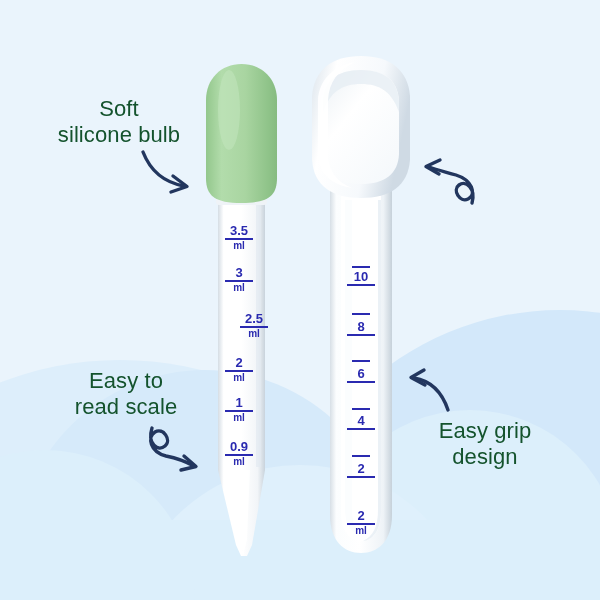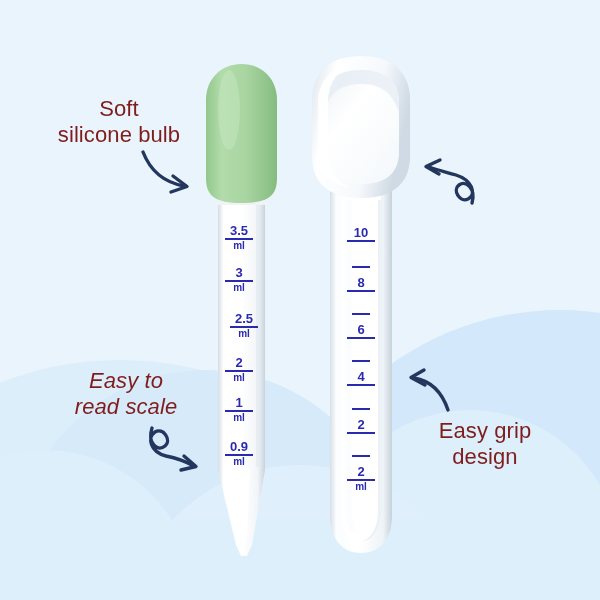--- a/index.html
+++ b/index.html
@@ -22,7 +22,7 @@
   
   .callout {
     position: absolute;
-    color: #7f1d1d;
+    color: #14532d;
     font-size: 22px;
     line-height: 1.18;
     letter-spacing: 0.1px;

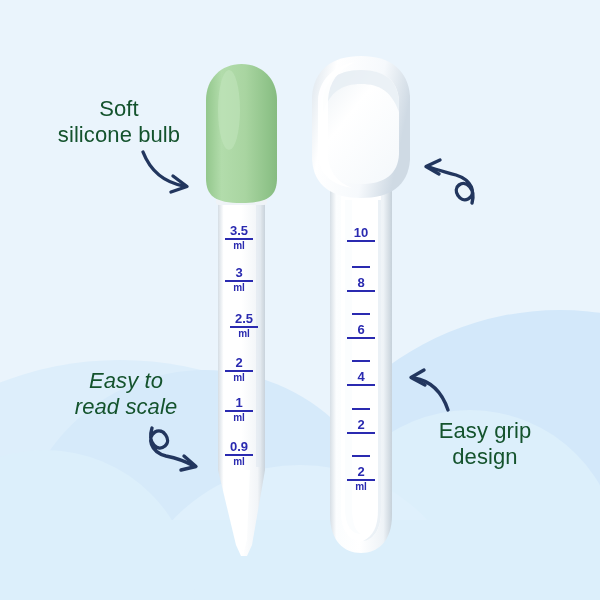--- a/index.html
+++ b/index.html
@@ -58,7 +58,7 @@
   .dropper-tick .tick-rule { height: 2px; width: 28px; }
 
   
-  .spoon-tick { width: 44px; left: 0; }
+  .spoon-tick { width: 44px; left: 0; margin-top: 44px; }
   .spoon-tick .tick-num  { font-size: 13px; }
   .spoon-tick .tick-unit { font-size: 10px; margin-top: 1px; }
   .spoon-tick .tick-rule { height: 2px; width: 28px; }

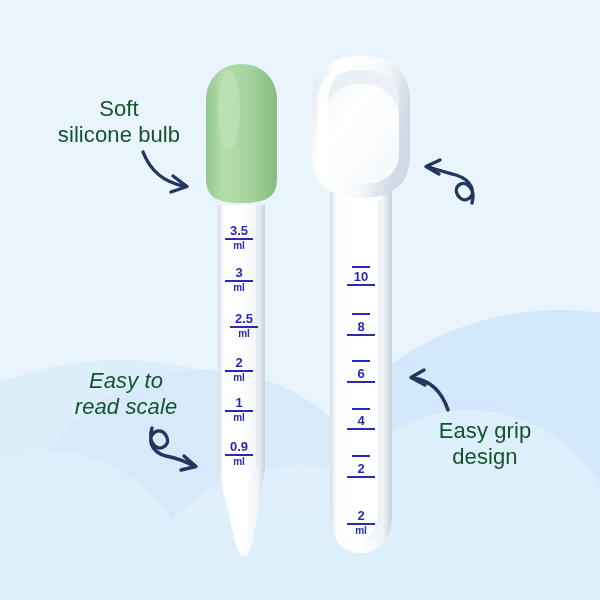--- a/index.html
+++ b/index.html
@@ -194,7 +194,7 @@
       <div class="tick-rule"></div>
       <div class="tick-unit">ml</div>
     </div>
-    <div class="tick-group dropper-tick" style="left:227px; top:312px;">
+    <div class="tick-group dropper-tick" style="left:237px; top:312px;">
       <div class="tick-num">2.5</div>
       <div class="tick-rule"></div>
       <div class="tick-unit">ml</div>

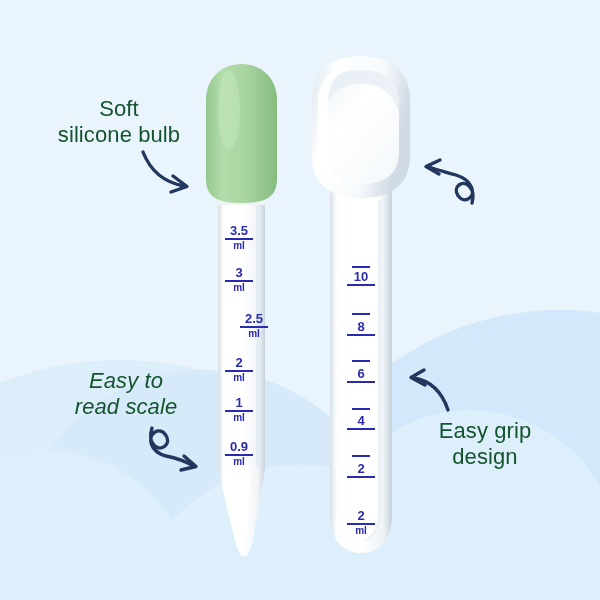--- a/index.html
+++ b/index.html
@@ -29,7 +29,7 @@
     white-space: pre-line;
   }
   #callout-soft-bulb   { left: 35px;  top: 96px;  width: 168px; text-align: center; }
-  #callout-easy-read   { left: 42px;  top: 368px; width: 168px; text-align: center; font-style: italic; }
+  #callout-easy-read   { left: 42px;  top: 368px; width: 168px; text-align: center; }
   #callout-bpa-free    { left: 418px; top: 210px; width: 150px; text-align: left; }
   #callout-easy-grip   { left: 405px; top: 418px; width: 160px; text-align: center; }
 

